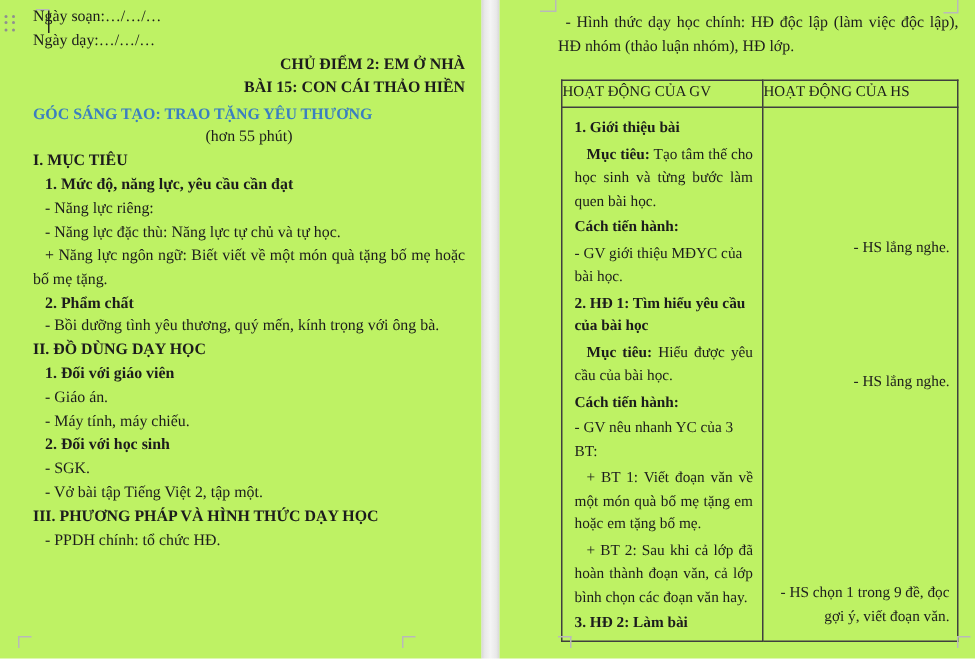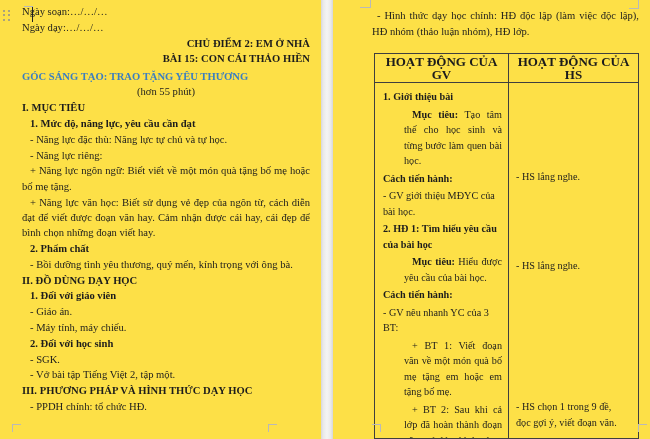--- a/index.html
+++ b/index.html
@@ -10,7 +10,7 @@
     color:#1c1c1c;
     -webkit-font-smoothing:antialiased;
   }
-  .page{position:absolute;top:0;height:439px;background:#fde047;}
+  .page{position:absolute;top:0;height:439px;background:#bef264;}
   #page-left{left:0;width:321px;}
   #page-right{left:333px;width:317px;}
   #page-gap{

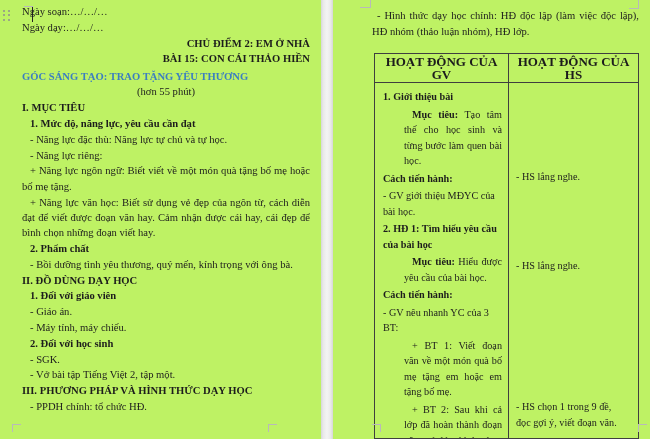--- a/index.html
+++ b/index.html
@@ -51,7 +51,7 @@
   }
   #lesson-table td{border:1px solid #3f3f3f;vertical-align:top;overflow:hidden;}
   #lesson-table .hdr{
-    height:15px;font-weight:bold;text-align:center;font-size:13px;
+    height:15px;font-weight:normal;text-align:left;font-size:10px;
     padding:1px 0;line-height:13px;
   }
   td.gv-col{width:133px;}

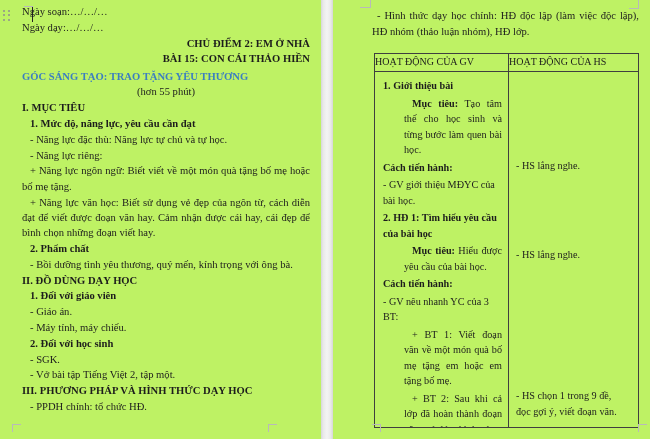--- a/index.html
+++ b/index.html
@@ -59,7 +59,7 @@
   #gv-cell{padding:5px 5px 0 7px;font-size:10.2px;line-height:15.5px;height:348px;}
   #gv-cell .p{margin:0 0 2px 0;}
   #gv-cell .st-bold{font-weight:bold;}
-  #gv-cell .st-body-justified{text-align:justify;margin-left:21px;}
+  #gv-cell .st-body-justified{text-align:justify;}
   #hs-cell-wrap{position:relative;height:348px;font-size:10.2px;line-height:15.5px;}
   .hs-note{position:absolute;left:6px;right:16px;}
   .bb{font-weight:bold;}

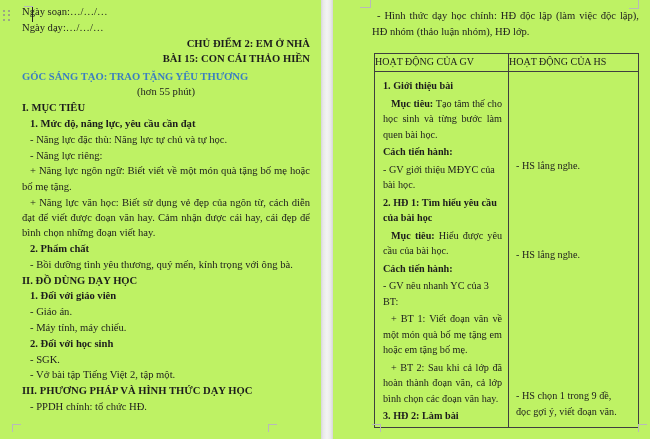--- a/index.html
+++ b/index.html
@@ -87,8 +87,8 @@
       <div class="p st-center-note">(hơn 55 phút)</div>
       <div class="p st-heading">I. MỤC TIÊU</div>
       <div class="p st-subheading">1. Mức độ, năng lực, yêu cầu cần đạt</div>
+      <div class="p st-body">- Năng lực riêng:</div>
       <div class="p st-body">- Năng lực đặc thù: Năng lực tự chủ và tự học.</div>
-      <div class="p st-body">- Năng lực riêng:</div>
       <div class="p st-body-justified">+ Năng lực ngôn ngữ: Biết viết về một món quà tặng bố mẹ hoặc bố mẹ tặng.</div>
       <div class="p st-body-justified">+ Năng lực văn học: Biết sử dụng vẻ đẹp của ngôn từ, cách diễn đạt để viết được đoạn văn hay. Cảm nhận được cái hay, cái đẹp để bình chọn những đoạn viết hay.</div>
       <div class="p st-subheading">2. Phẩm chất</div>

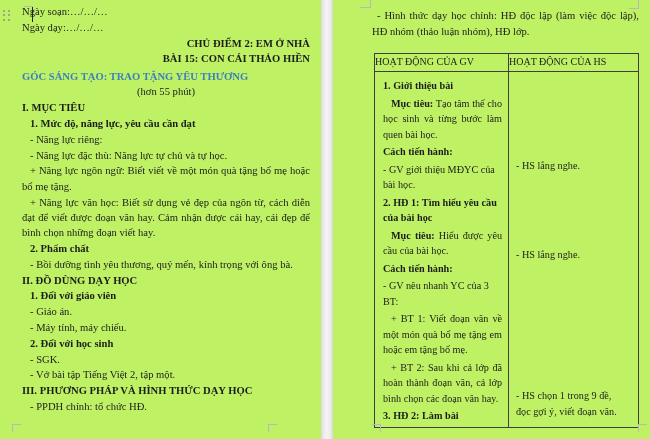--- a/index.html
+++ b/index.html
@@ -61,7 +61,7 @@
   #gv-cell .st-bold{font-weight:bold;}
   #gv-cell .st-body-justified{text-align:justify;}
   #hs-cell-wrap{position:relative;height:348px;font-size:10.2px;line-height:15.5px;}
-  .hs-note{position:absolute;left:6px;right:16px;}
+  .hs-note{position:absolute;left:6px;right:4px;text-align:right;}
   .bb{font-weight:bold;}
 </style>
 </head>

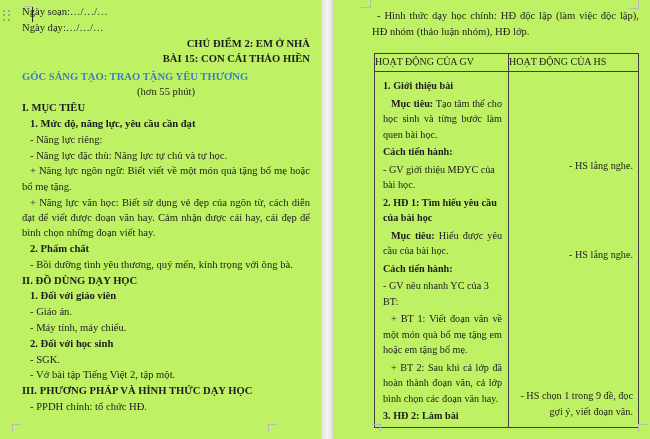--- a/index.html
+++ b/index.html
@@ -90,7 +90,6 @@
       <div class="p st-body">- Năng lực riêng:</div>
       <div class="p st-body">- Năng lực đặc thù: Năng lực tự chủ và tự học.</div>
       <div class="p st-body-justified">+ Năng lực ngôn ngữ: Biết viết về một món quà tặng bố mẹ hoặc bố mẹ tặng.</div>
-      <div class="p st-body-justified">+ Năng lực văn học: Biết sử dụng vẻ đẹp của ngôn từ, cách diễn đạt để viết được đoạn văn hay. Cảm nhận được cái hay, cái đẹp để bình chọn những đoạn viết hay.</div>
       <div class="p st-subheading">2. Phẩm chất</div>
       <div class="p st-body">- Bồi dưỡng tình yêu thương, quý mến, kính trọng với ông bà.</div>
       <div class="p st-heading">II. ĐỒ DÙNG DẠY HỌC</div>

